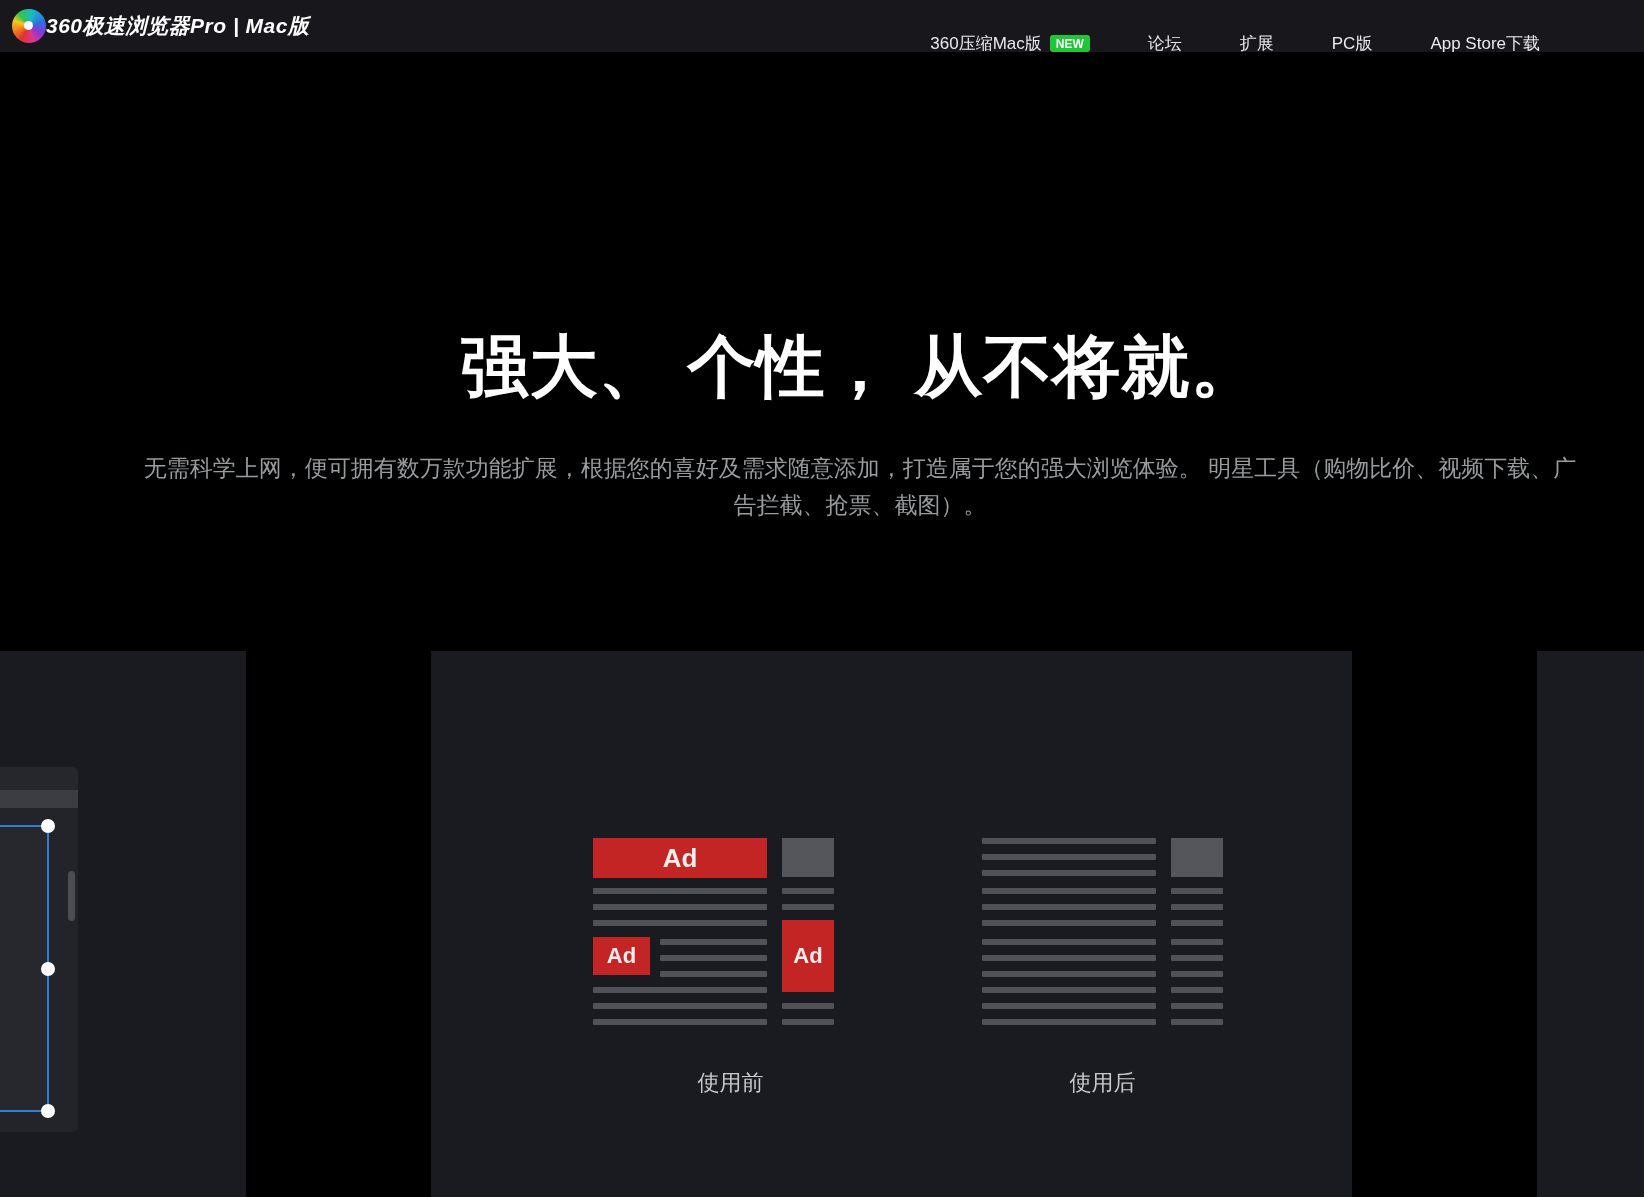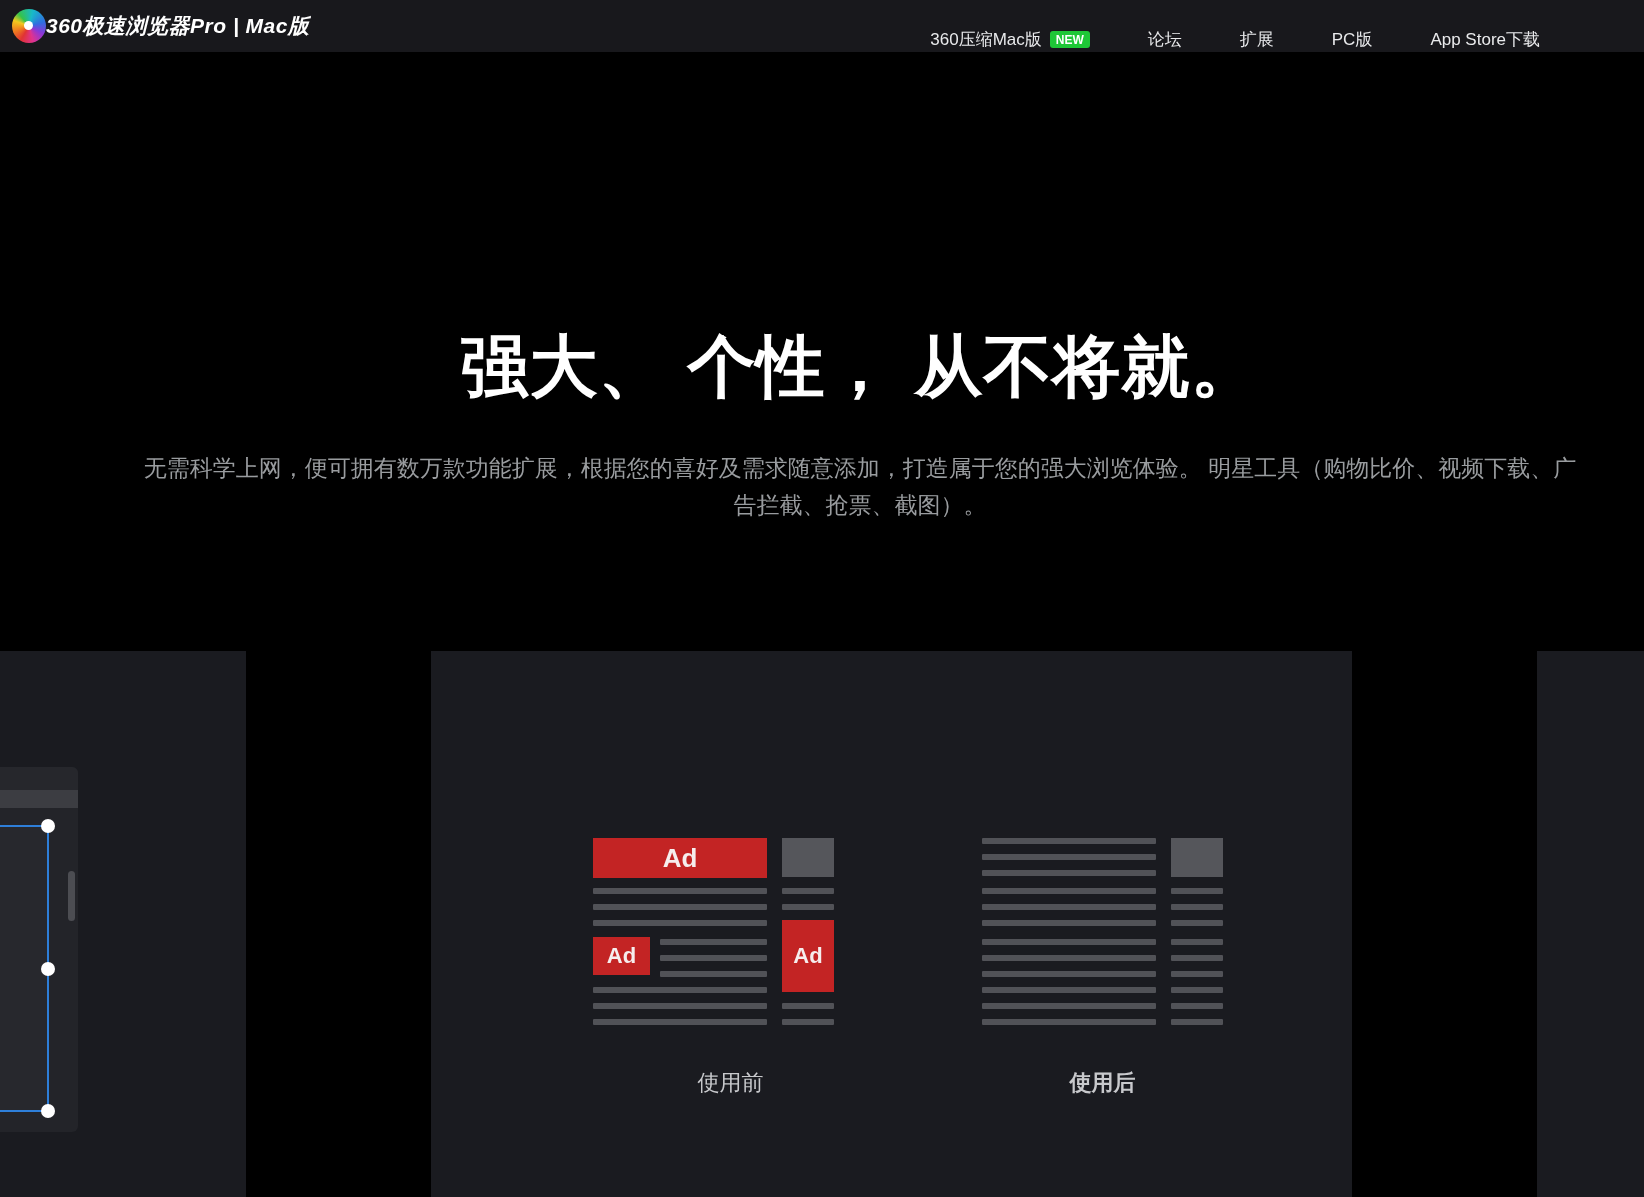--- a/index.html
+++ b/index.html
@@ -15,7 +15,7 @@
           position:relative; }
   .logo::after { content:""; position:absolute; left:12px; top:12px; width:9px; height:9px; background:#fff; border-radius:50%; }
   .brand-title { color:#fff; font-size:21px; font-weight:700; letter-spacing:.5px; }
-  .nav { position:absolute; right:104px; top:12px; height:55px; display:flex; align-items:center; gap:58px; }
+  .nav { position:absolute; right:104px; top:0; height:55px; display:flex; align-items:flex-end; gap:58px; }
   .nav-item { color:#e9eaec; font-size:17px; cursor:pointer; display:flex; align-items:center; white-space:nowrap; }
   .badge { display:inline-block; margin-left:8px; background:#1ec737; color:#fff; font-size:12px; font-weight:700;
            line-height:1; padding:3px 6px 2px; border-radius:3px; }

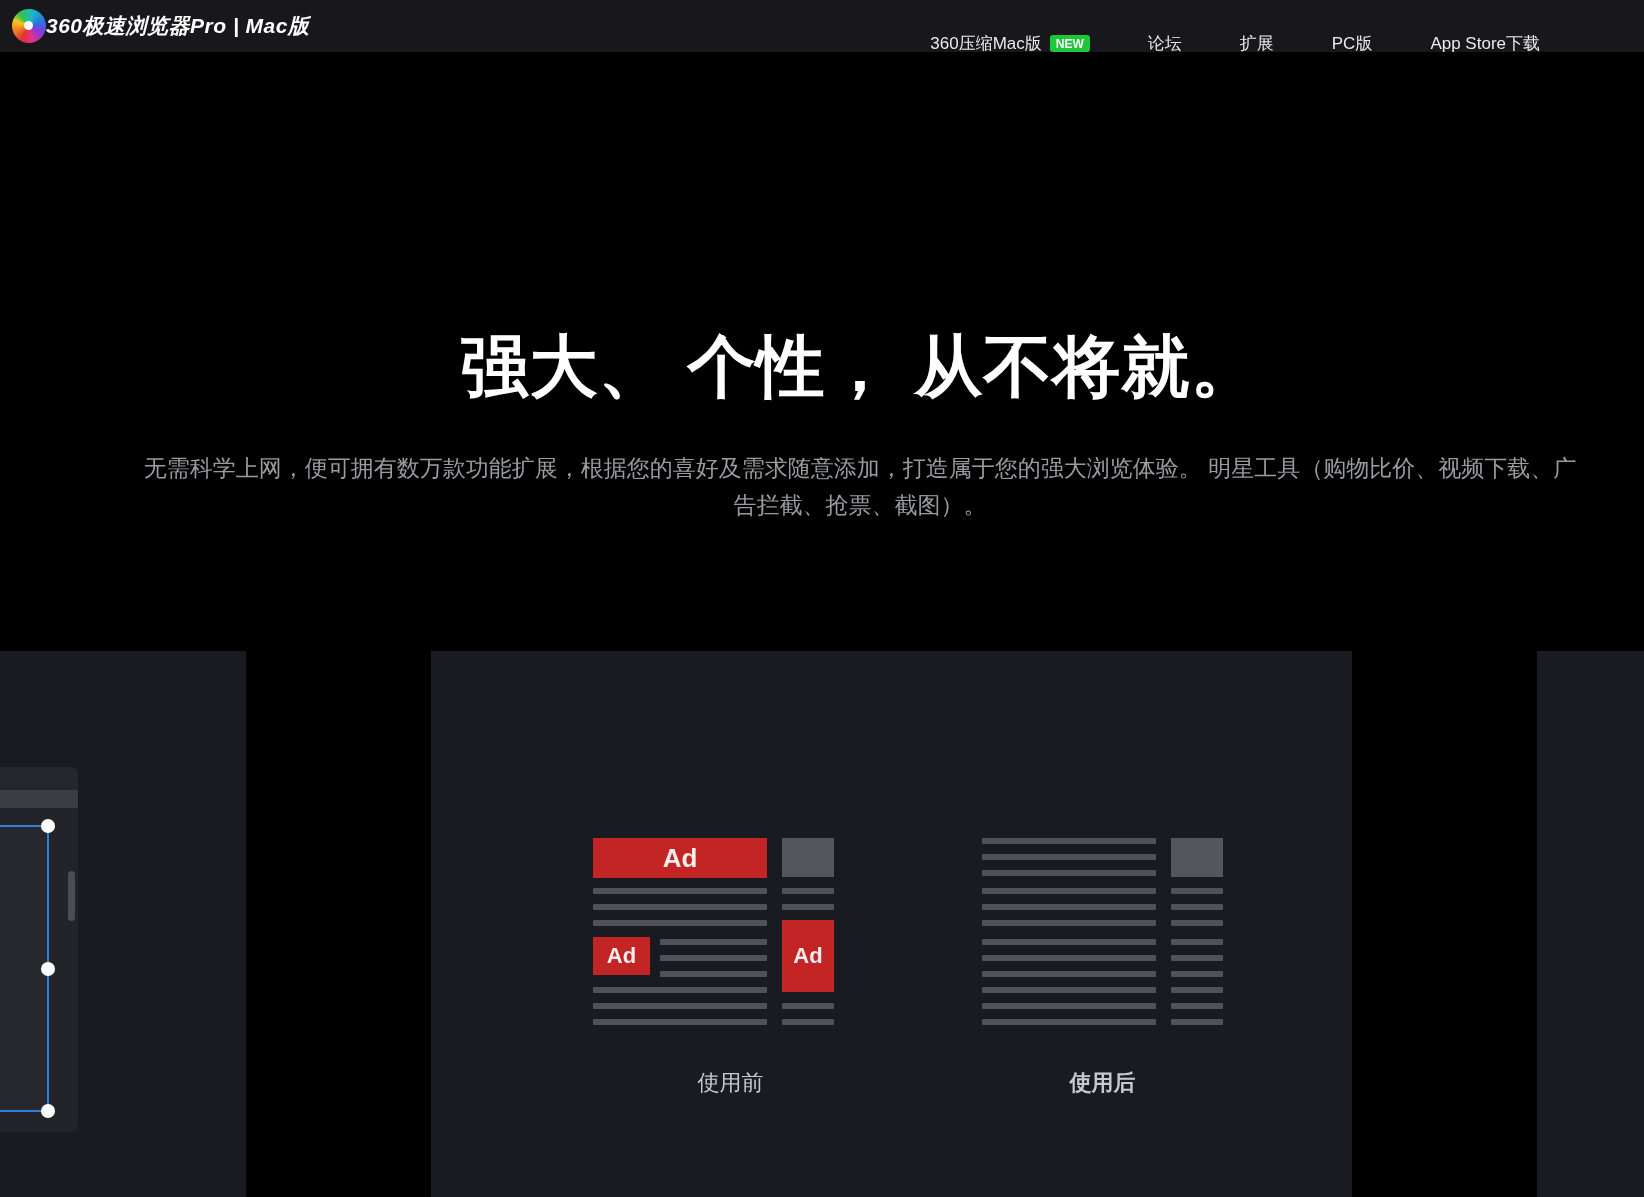--- a/index.html
+++ b/index.html
@@ -38,7 +38,7 @@
   .box { position:absolute; background:#55565b; }
   .ad  { position:absolute; background:#c32424; color:#f6eded; display:flex; align-items:center; justify-content:center; font-weight:600; }
   .mock-label { position:absolute; top:417px; width:241px; text-align:center; color:#c8c9cc; font-size:22px; }
-  .label-before { left:179px; } .label-after { left:551px;font-weight:bold; }
+  .label-before { left:179px; } .label-after { left:551px; }
 
   
   .shot-window { position:absolute; left:192px; top:116px; width:561px; height:365px;

